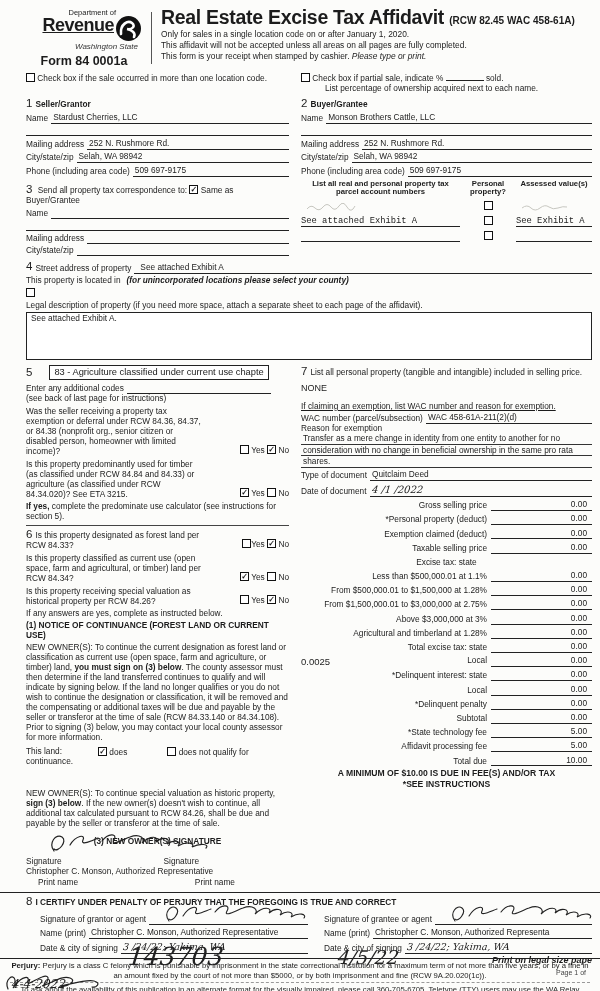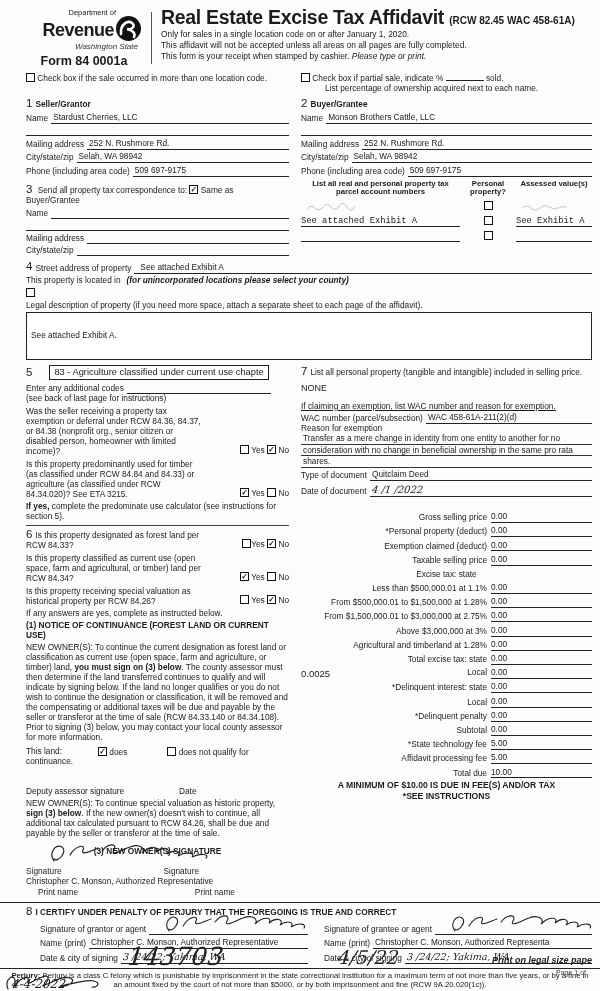--- a/index.html
+++ b/index.html
@@ -10,7 +10,7 @@
   .hdr{display:flex;padding:8px 8px 0 26px;}
   .logo{width:116px;text-align:right;position:relative;}
   .dept-small{font-size:7.5px;padding-right:26px;}
-  .rev-row{display:flex;justify-content:flex-end;align-items:flex-end;margin-top:-2px;}
+  .rev-row{display:flex;justify-content:flex-end;align-items:flex-start;margin-top:-2px;text-decoration:underline;}
   .rev-word{font-size:18px;font-weight:bold;letter-spacing:-.5px;}
   .wa{font-size:8px;font-style:italic;color:#333;padding-right:4px;}
   .formno{font-size:12.5px;font-weight:bold;margin-top:2px;text-align:center;}

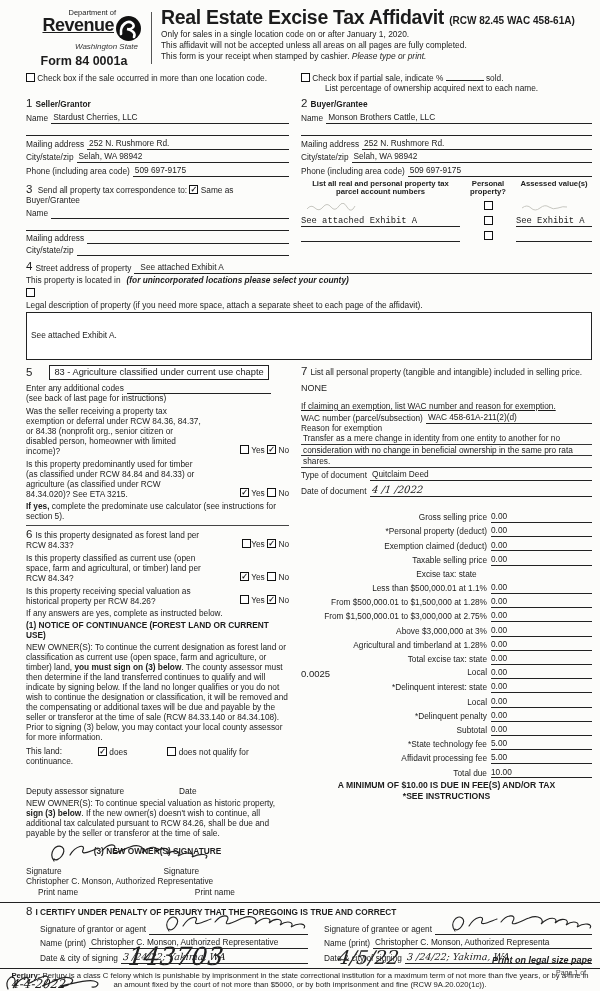--- a/index.html
+++ b/index.html
@@ -225,7 +225,7 @@
       <span class="cb"></span>
     </div>
     <div style="margin-top:2px;">Legal description of property (if you need more space, attach a separate sheet to each page of the affidavit).</div>
-    <div class="boxed" style="height:44px;margin-top:1px;display:flex;align-items:center;">
+    <div class="boxed" style="height:44px;margin-top:1px;display:flex;">
       <span>See attached Exhibit A.</span>
     </div>
   </div>

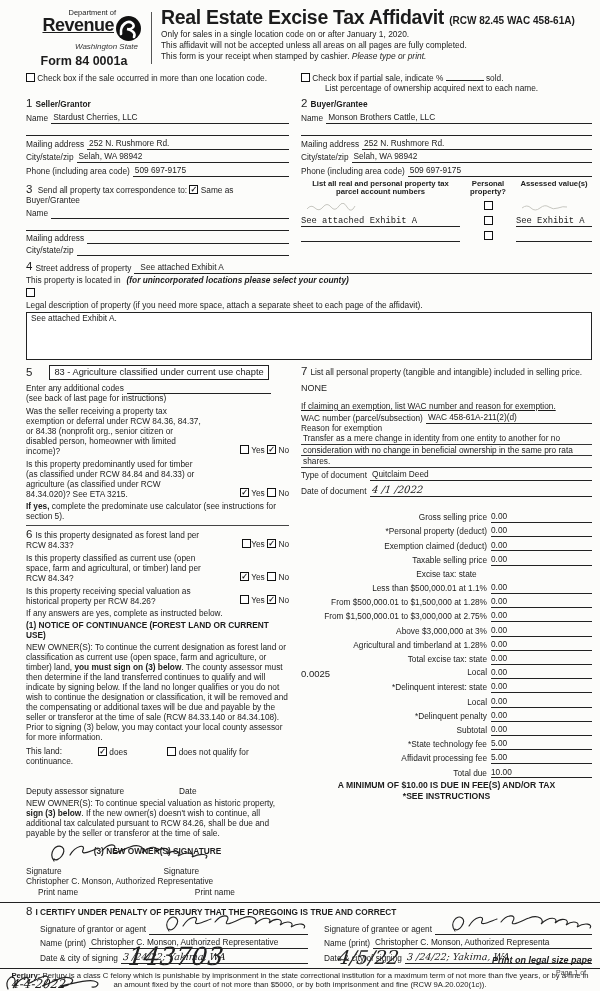--- a/index.html
+++ b/index.html
@@ -342,7 +342,7 @@
           <span class="v"><span class="handw" style="font-size:10px;">4 /1 /2022</span></span>
         </div>
 
-      <div style="margin-top:12px;">
+      <div style="margin-top:0;">
         <div class="fee">
             <span class="lab">Gross selling price</span>
             <span class="ln">0.00</span>

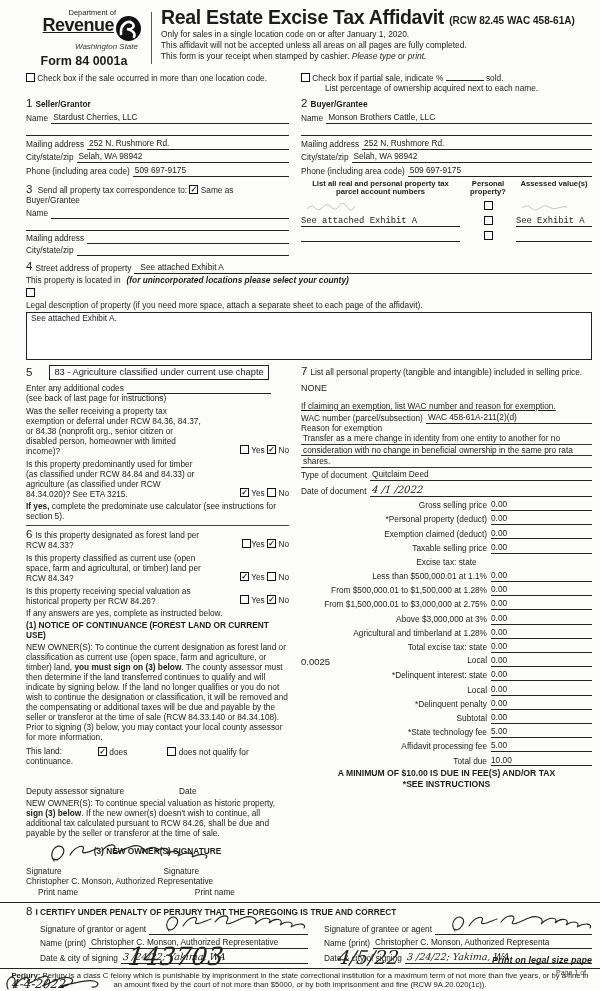--- a/index.html
+++ b/index.html
@@ -48,7 +48,7 @@
   
   .fee{display:flex;align-items:flex-end;height:14.2px;}
   .fee .lab{flex:1;text-align:right;white-space:nowrap;}
-  .fee .ln{width:96px;border-bottom:1px solid #222;padding-right:5px;margin-left:4px;}
+  .fee .ln{width:96px;border-bottom:1px solid #222;text-align:right;padding-right:5px;margin-left:4px;}
   .fee .rate{font-size:9.5px;color:#222;}
   .feehead{justify-content:center;text-align:center;}
   .min{font-weight:bold;text-align:center;font-size:8.6px;margin-top:2px;}

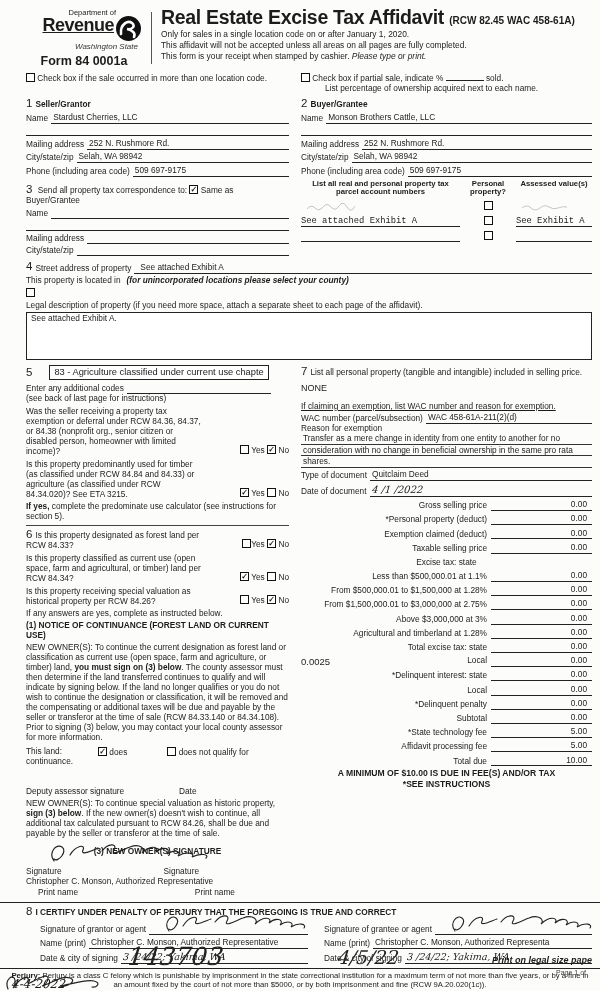--- a/index.html
+++ b/index.html
@@ -289,10 +289,6 @@
           <span class="handw" style="font-size:12px;position:absolute;left:12px;bottom:0;">4-4-2022</span>
         </span>
       </div>
-      <div style="display:flex;">
-        <span style="flex:1.3;">Deputy assessor signature</span>
-        <span style="flex:1;margin-left:10px;">Date</span>
-      </div>
 
       <div class="para"><span>NEW OWNER(S): To continue special valuation as historic property, </span><span class="b">sign (3) below</span><span>. If the new owner(s) doesn't wish to continue, all additional tax calculated pursuant to RCW 84.26, shall be due and payable by the seller or transferor at the time of sale.</span></div>
 

